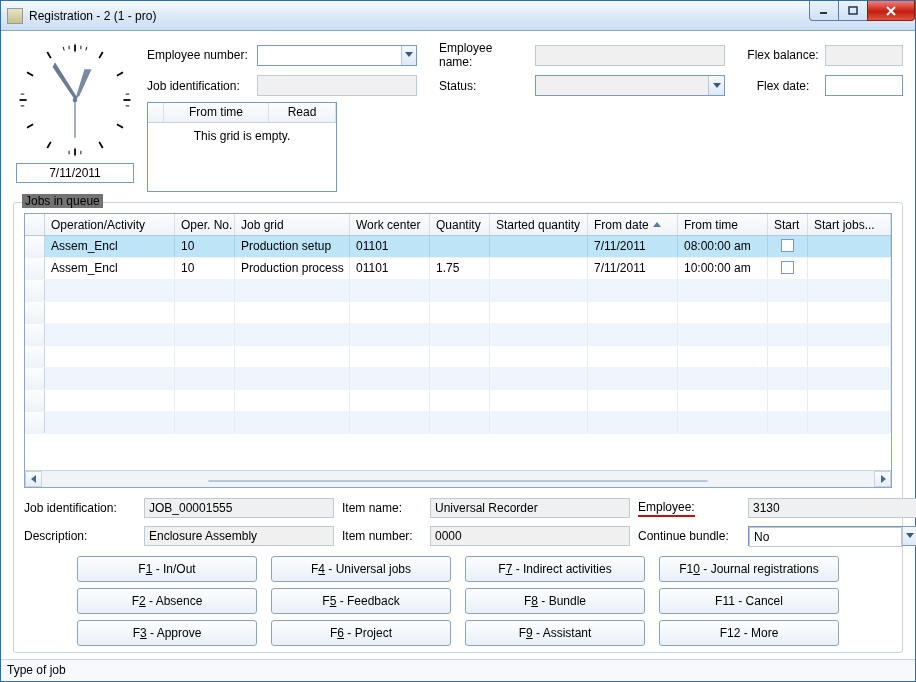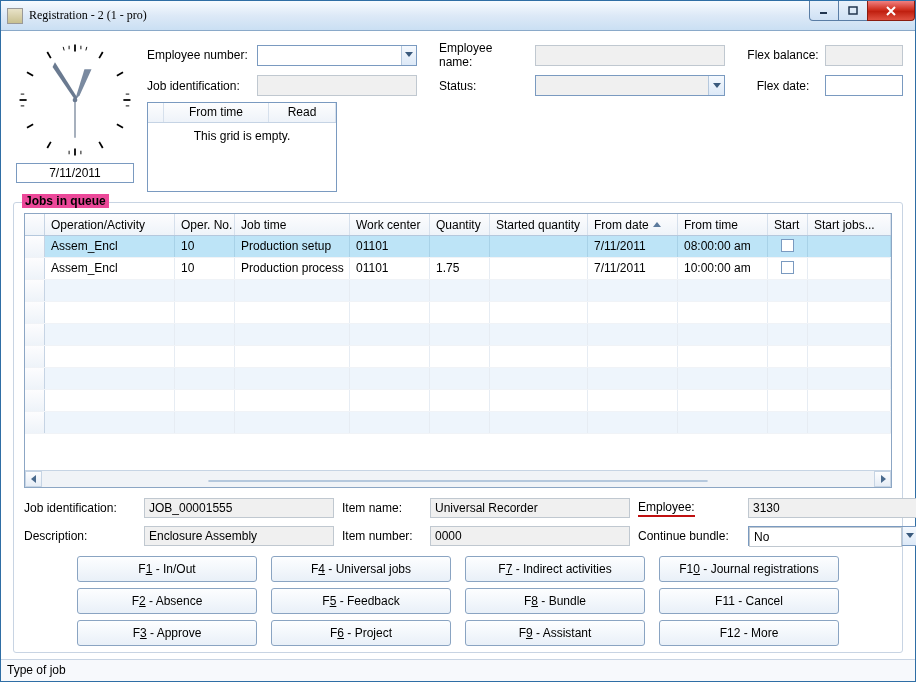--- a/index.html
+++ b/index.html
@@ -35,7 +35,7 @@
     border: 1px solid #999;
     margin-right: 6px;
   }
-  .title-text { color: #000; font-family: Liberation Serif, serif; }
+  .title-text { color: #000; }
   .win-controls {
     position: absolute; right: 0; top: 0;
     display: flex;

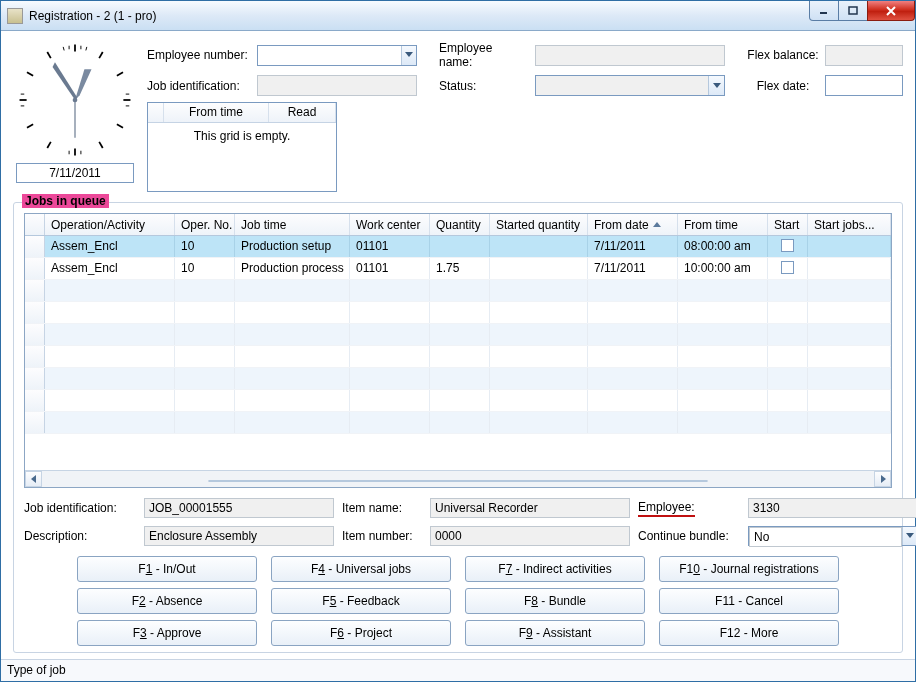--- a/index.html
+++ b/index.html
@@ -156,9 +156,8 @@
   .jobs-group > legend {
     position:absolute;
     top:-9px; left:8px;
-    background:#ec4899;
+    background:#737373;
     padding:0 3px;
-    font-weight:bold;
   }
 
   .grid {

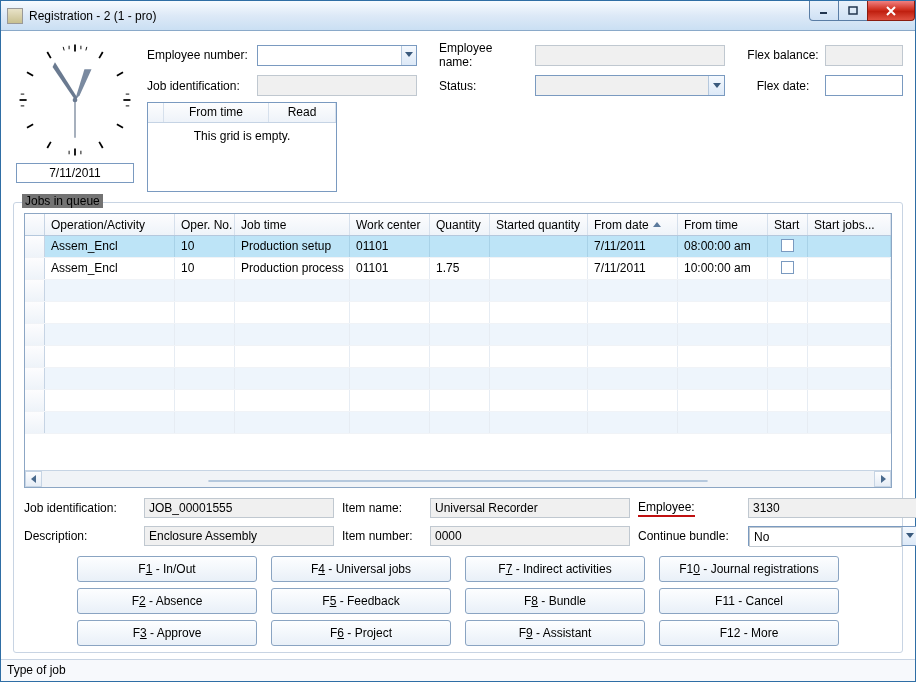--- a/index.html
+++ b/index.html
@@ -423,7 +423,7 @@
           <div class="gutter"></div>
           <div class="col" style="width:130px">Operation/Activity</div>
           <div class="col" style="width:60px">Oper. No.</div>
-          <div class="col" style="width:115px">Job time</div>
+          <div class="col" style="width:115px">Job grid</div>
           <div class="col" style="width:80px">Work center</div>
           <div class="col" style="width:60px">Quantity</div>
           <div class="col" style="width:98px">Started quantity</div>

